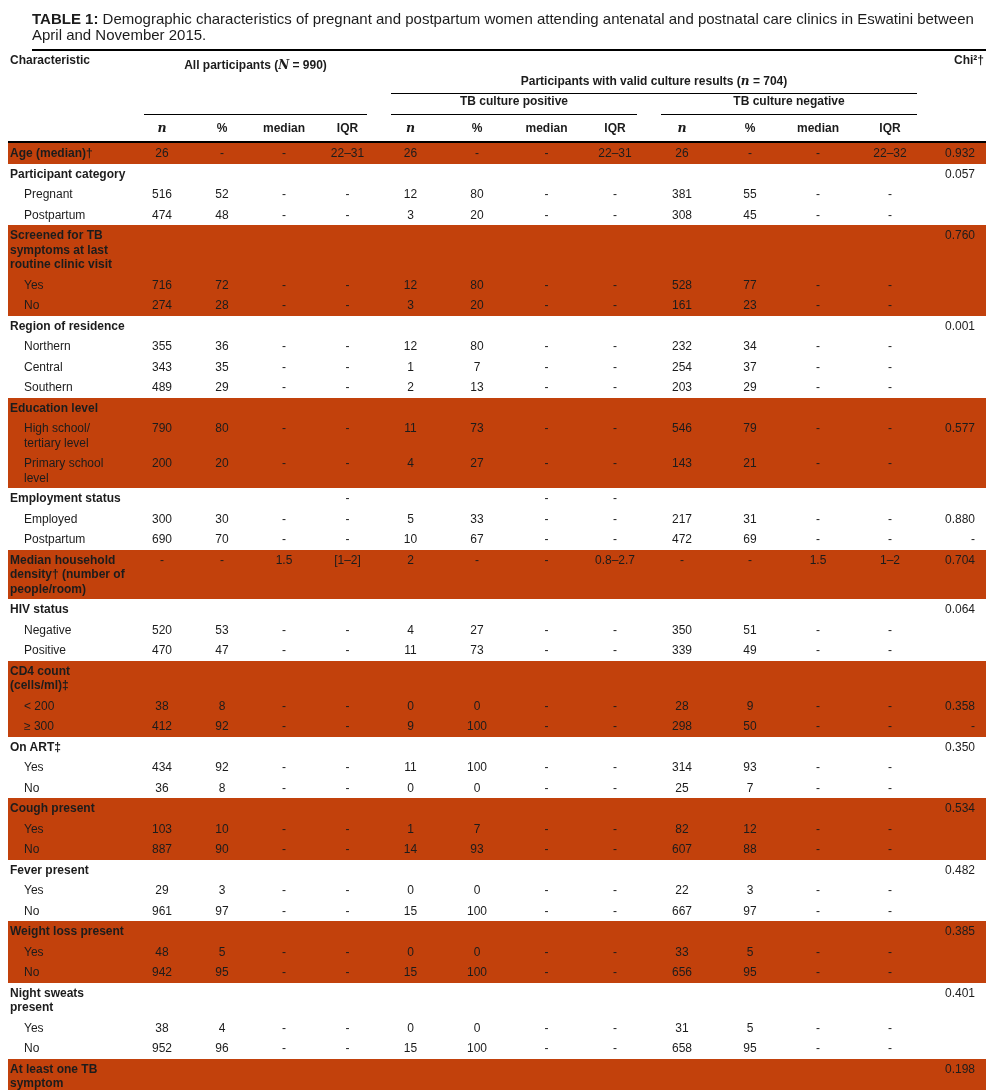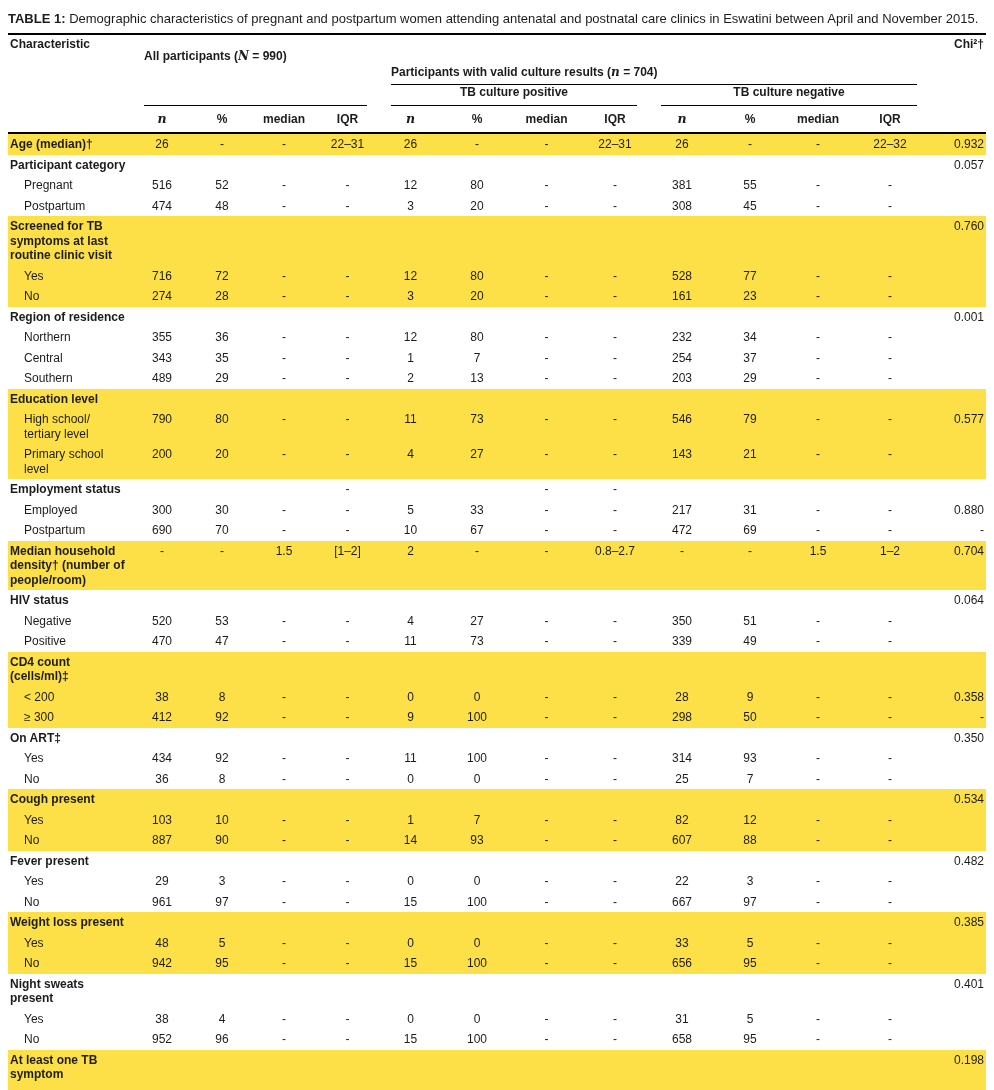--- a/index.html
+++ b/index.html
@@ -13,9 +13,10 @@
   .page { padding:6px 8px 0 8px; }
 
   .title {
-    font-size:13px; line-height:16px;
+    font-size:15px; line-height:16px;
     padding:5px 0 6px 0;
     border-bottom:2.6px solid #000;
+    margin-left:24px;
   }
   .title .tlabel { font-weight:bold; }
 

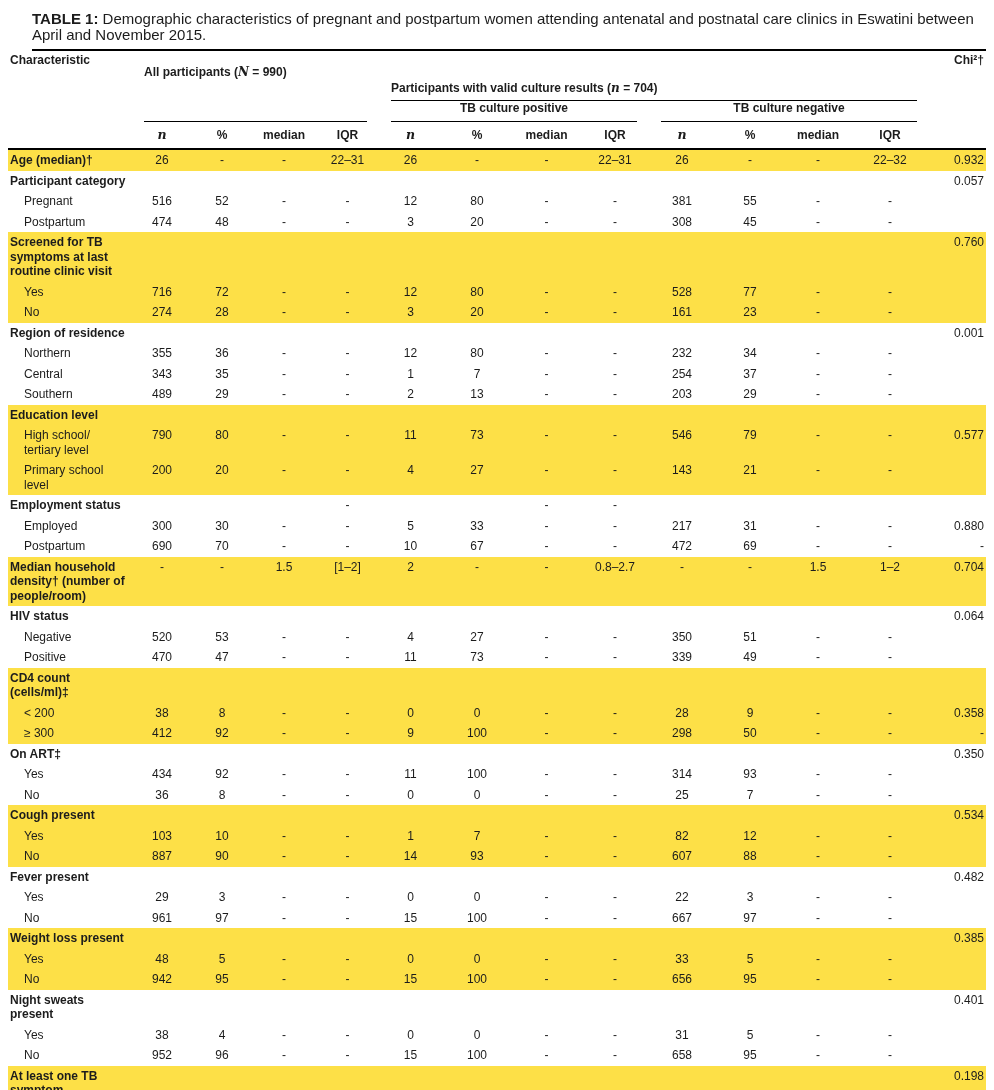--- a/index.html
+++ b/index.html
@@ -32,7 +32,7 @@
   .hrowA th { vertical-align:top; padding-top:2px; line-height:14px; }
   th.char-h { text-align:left; padding-left:2px; }
   th.chi-h { text-align:right; padding-right:2px; }
-  th.group { text-align:left; padding:14px 12px 0 12px; }
+  th.group { text-align:center; padding:7px 12px 0 12px; }
   th.group .gtext { display:block; }
   th.group .ruled { border-bottom:1.5px solid #000; padding-bottom:5px;margin-top:16px; }
   .var { font-family:"DejaVu Serif", serif; font-style:italic; font-weight:bold; }

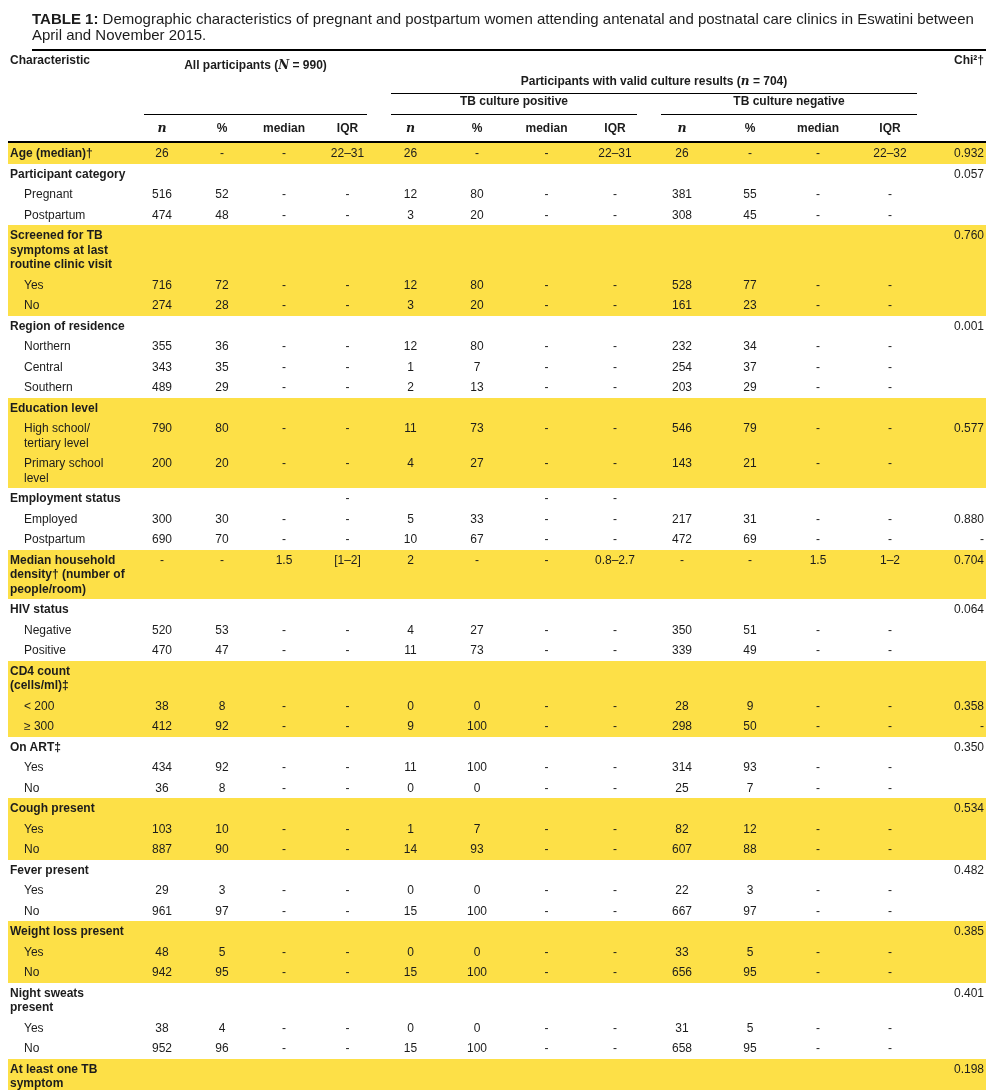--- a/index.html
+++ b/index.html
@@ -53,7 +53,7 @@
     vertical-align:top; text-align:center;
     padding:3px 2px;
   }
-  tr.shaded { background:#fde047; }
+  tr.shaded { background:#c2410c; }
   td.label { text-align:left; padding-left:2px; white-space:pre-line; }
   tr.section td.label { font-weight:bold; }
   tr.sub td.label { padding-left:16px; }

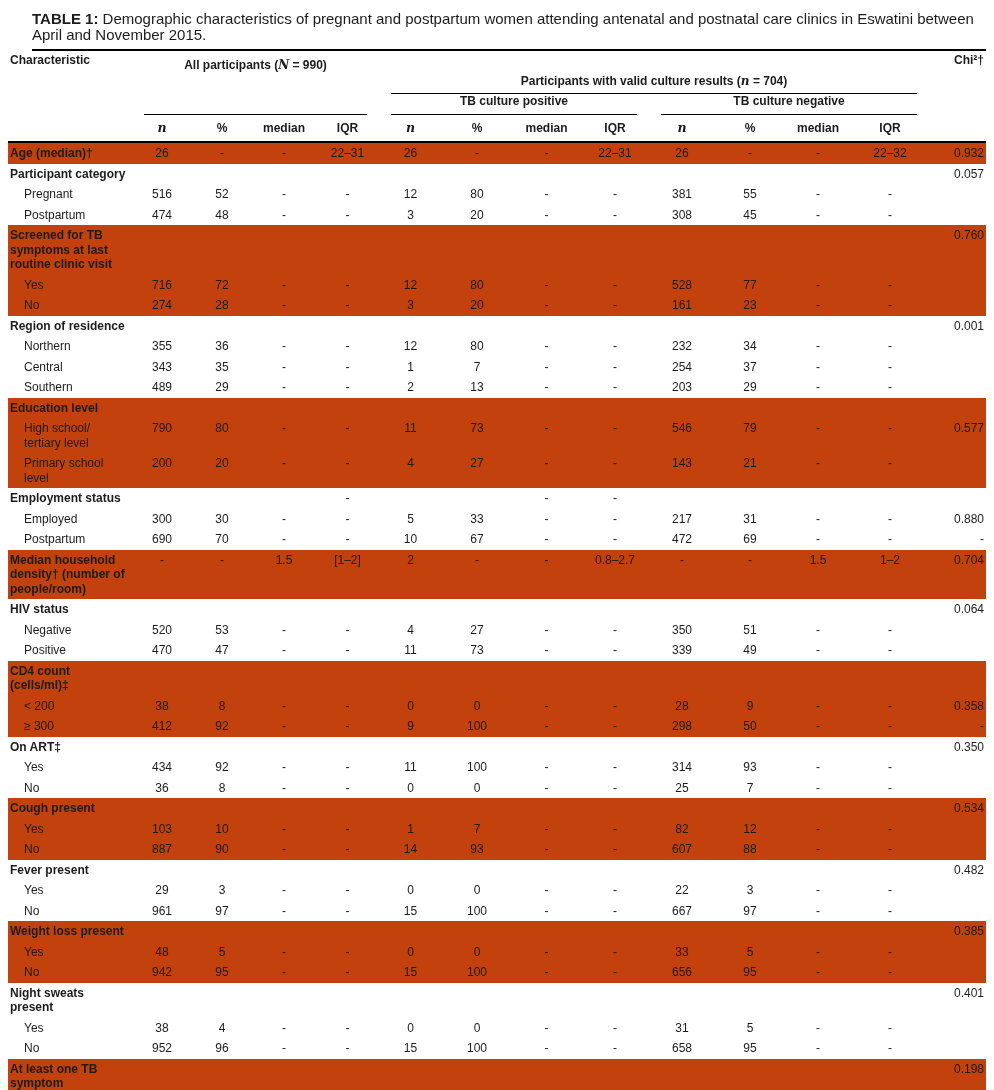--- a/index.html
+++ b/index.html
@@ -57,7 +57,7 @@
   td.label { text-align:left; padding-left:2px; white-space:pre-line; }
   tr.section td.label { font-weight:bold; }
   tr.sub td.label { padding-left:16px; }
-  td.chi { text-align:right; padding-right:2px; }
+  td.chi { text-align:right; padding-right:11px; }
 </style>
 </head>
 <body>

